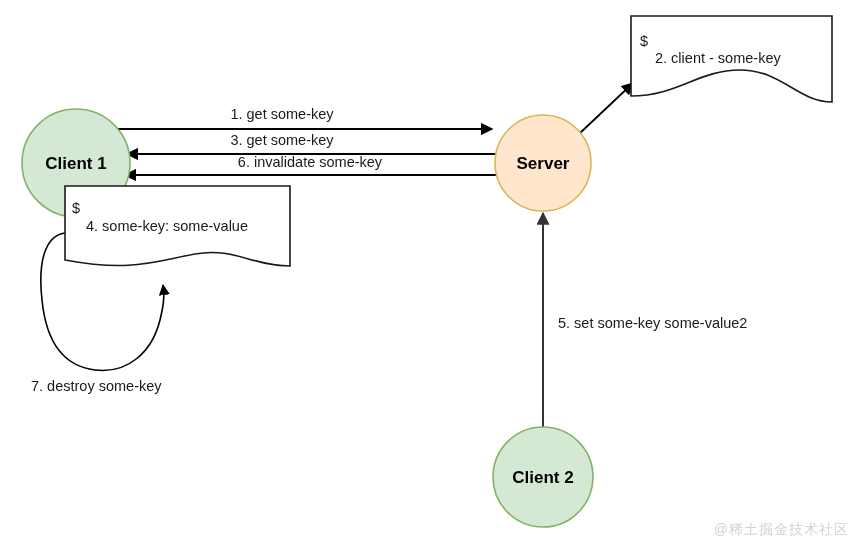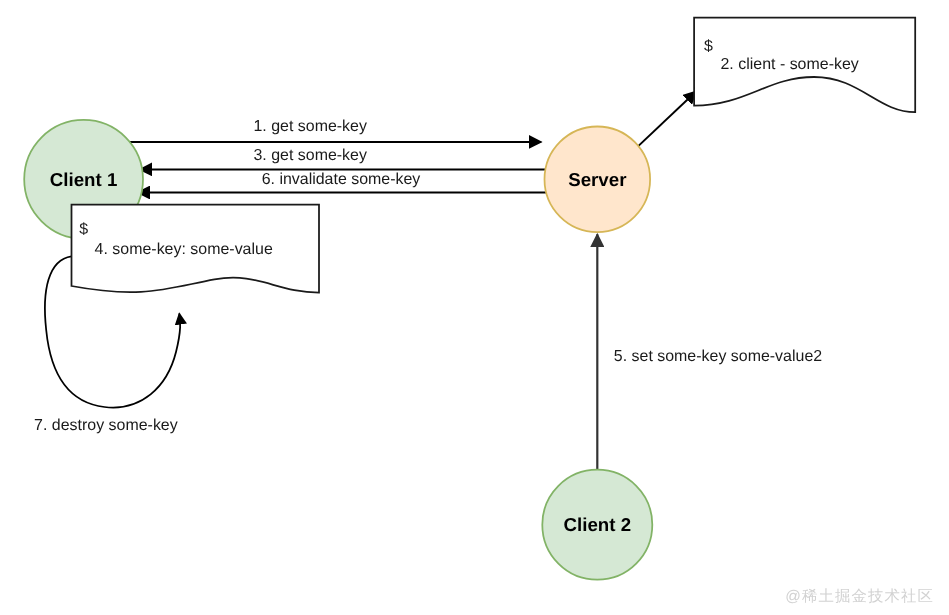--- a/index.html
+++ b/index.html
@@ -48,7 +48,7 @@
   .wm {
     position: absolute;
     right: 14px;
-    bottom: 8px;
+    bottom: 20px;
     font-family: "Liberation Sans", sans-serif;
     font-size: 14px;
     color: #d2d2d2;

